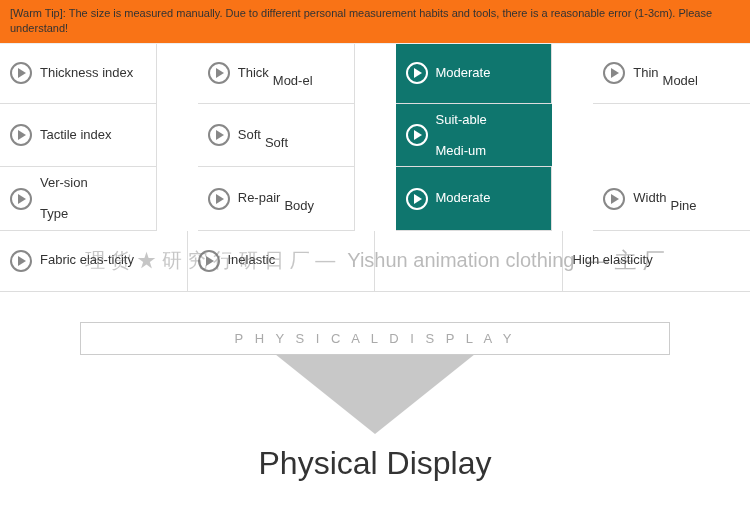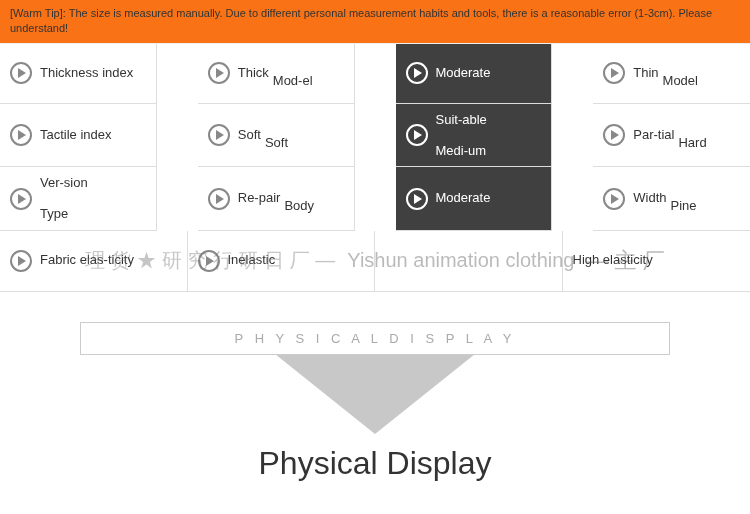--- a/index.html
+++ b/index.html
@@ -81,7 +81,7 @@
     }
 
     .attr-cell.highlighted {
-      background: #404040;
+      background: #0f766e;
     }
 
     .attr-cell.highlighted .play-btn {

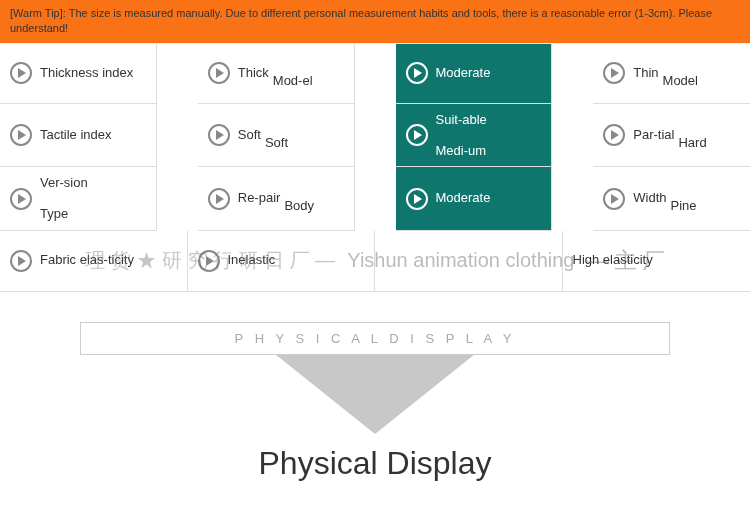--- a/index.html
+++ b/index.html
@@ -198,11 +198,6 @@
       <span class="attr-value">Medi-um</span>
     </div>
   </div>
-  <div class="attr-cell">
-    <div class="play-btn"></div>
-    <span class="attr-label">Par-tial</span>
-    <span class="attr-value" style="margin-left:4px">Hard</span>
-  </div>
 </div>
 
 <div class="row">

